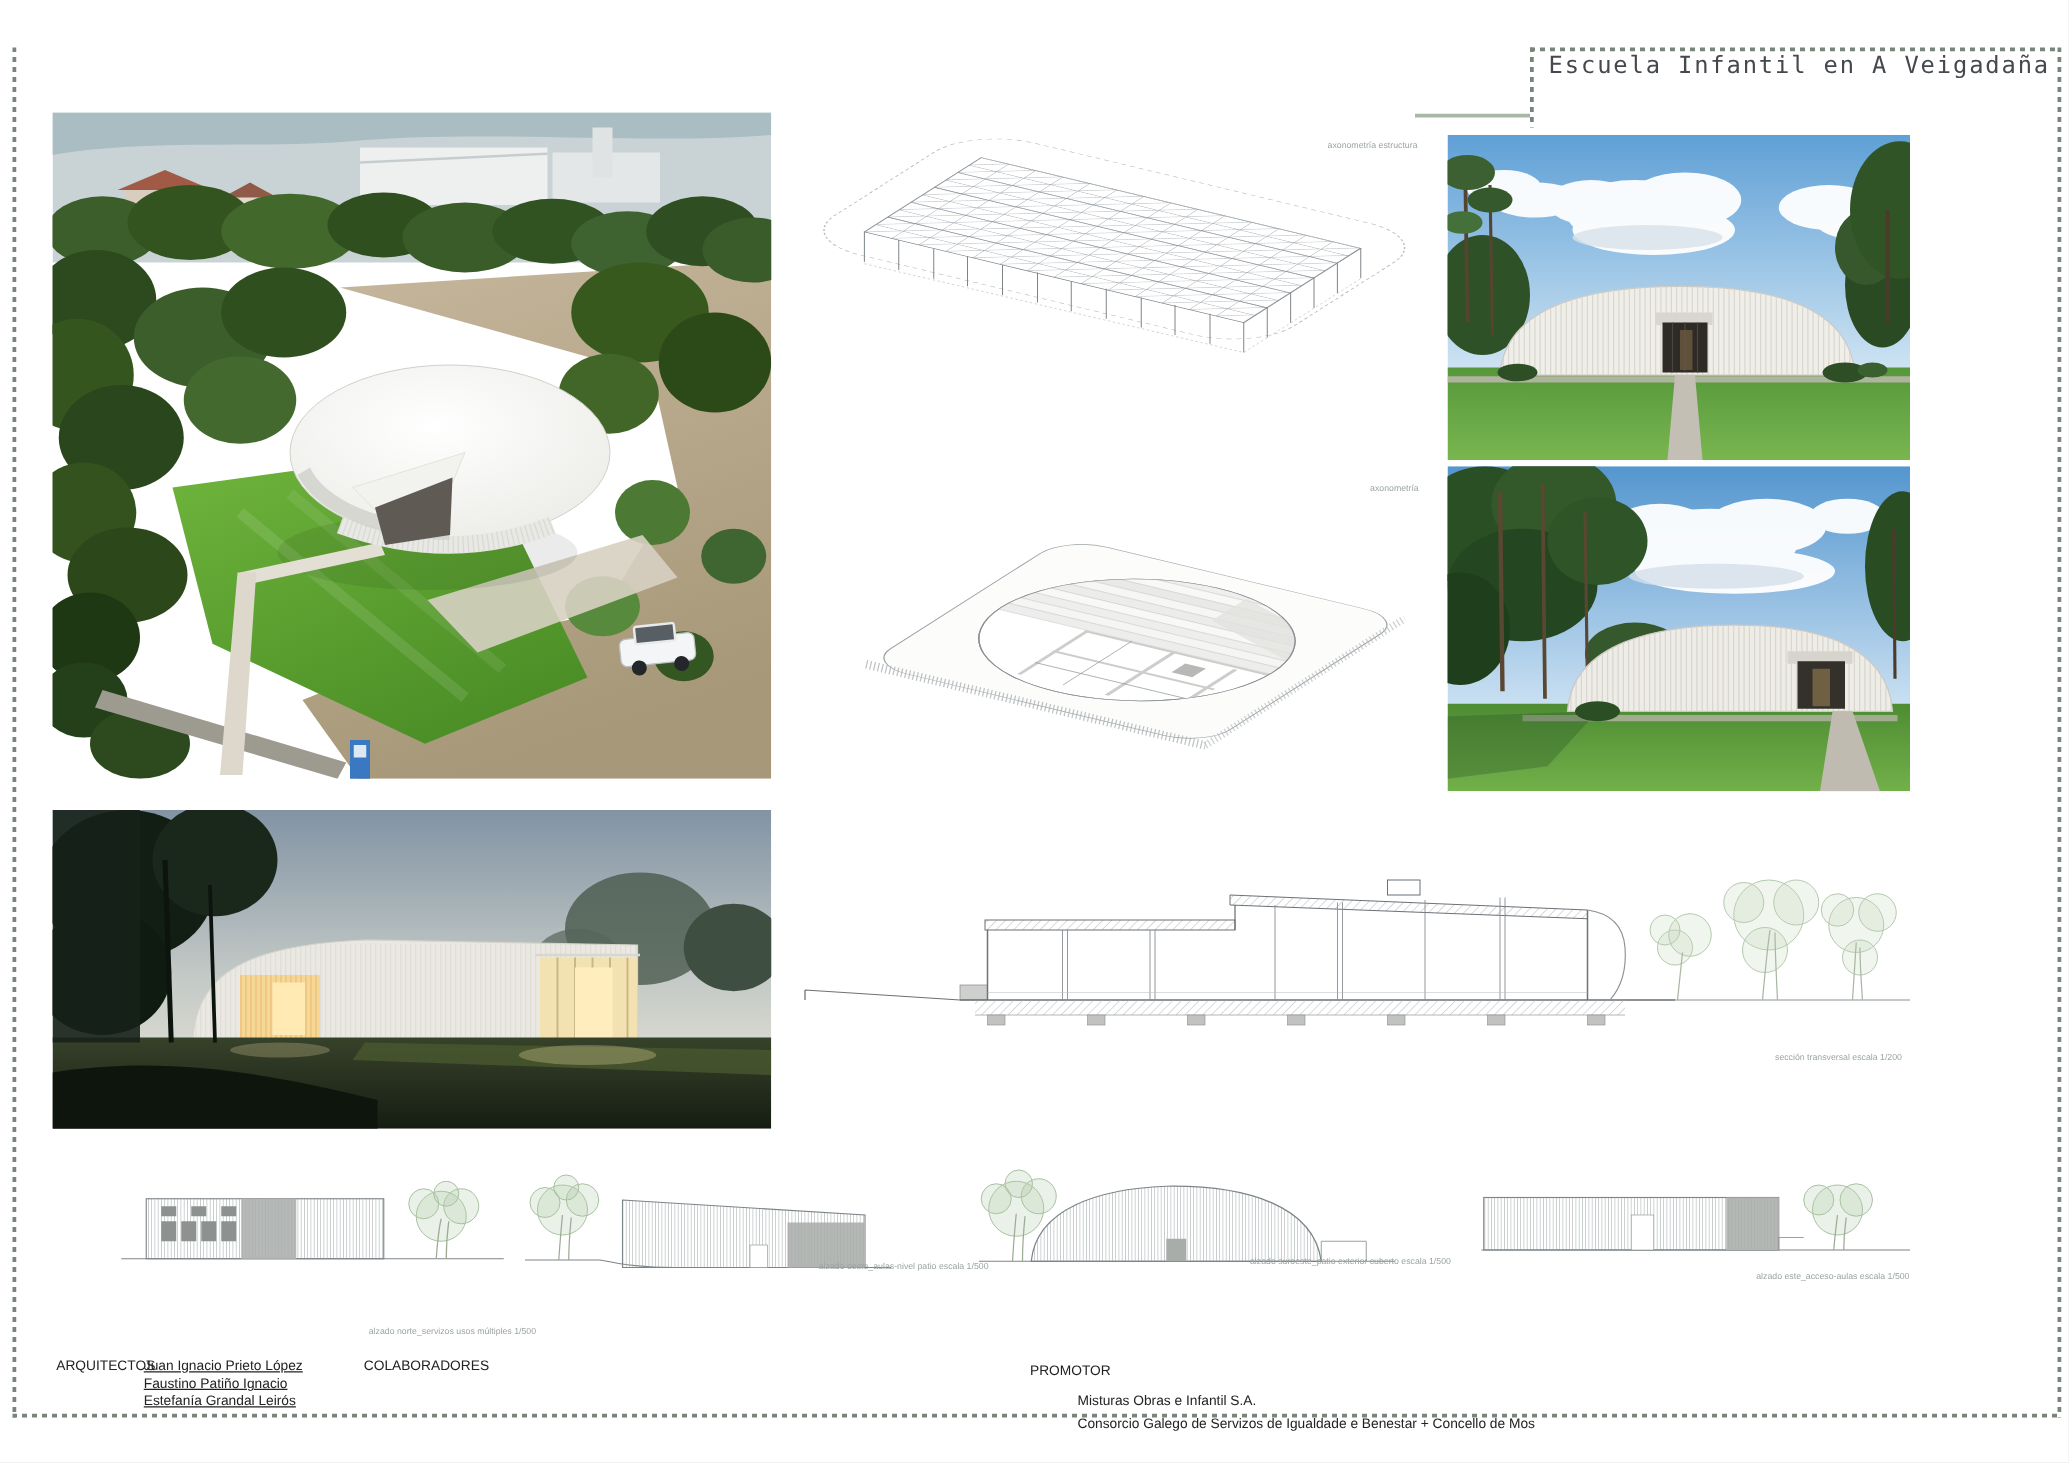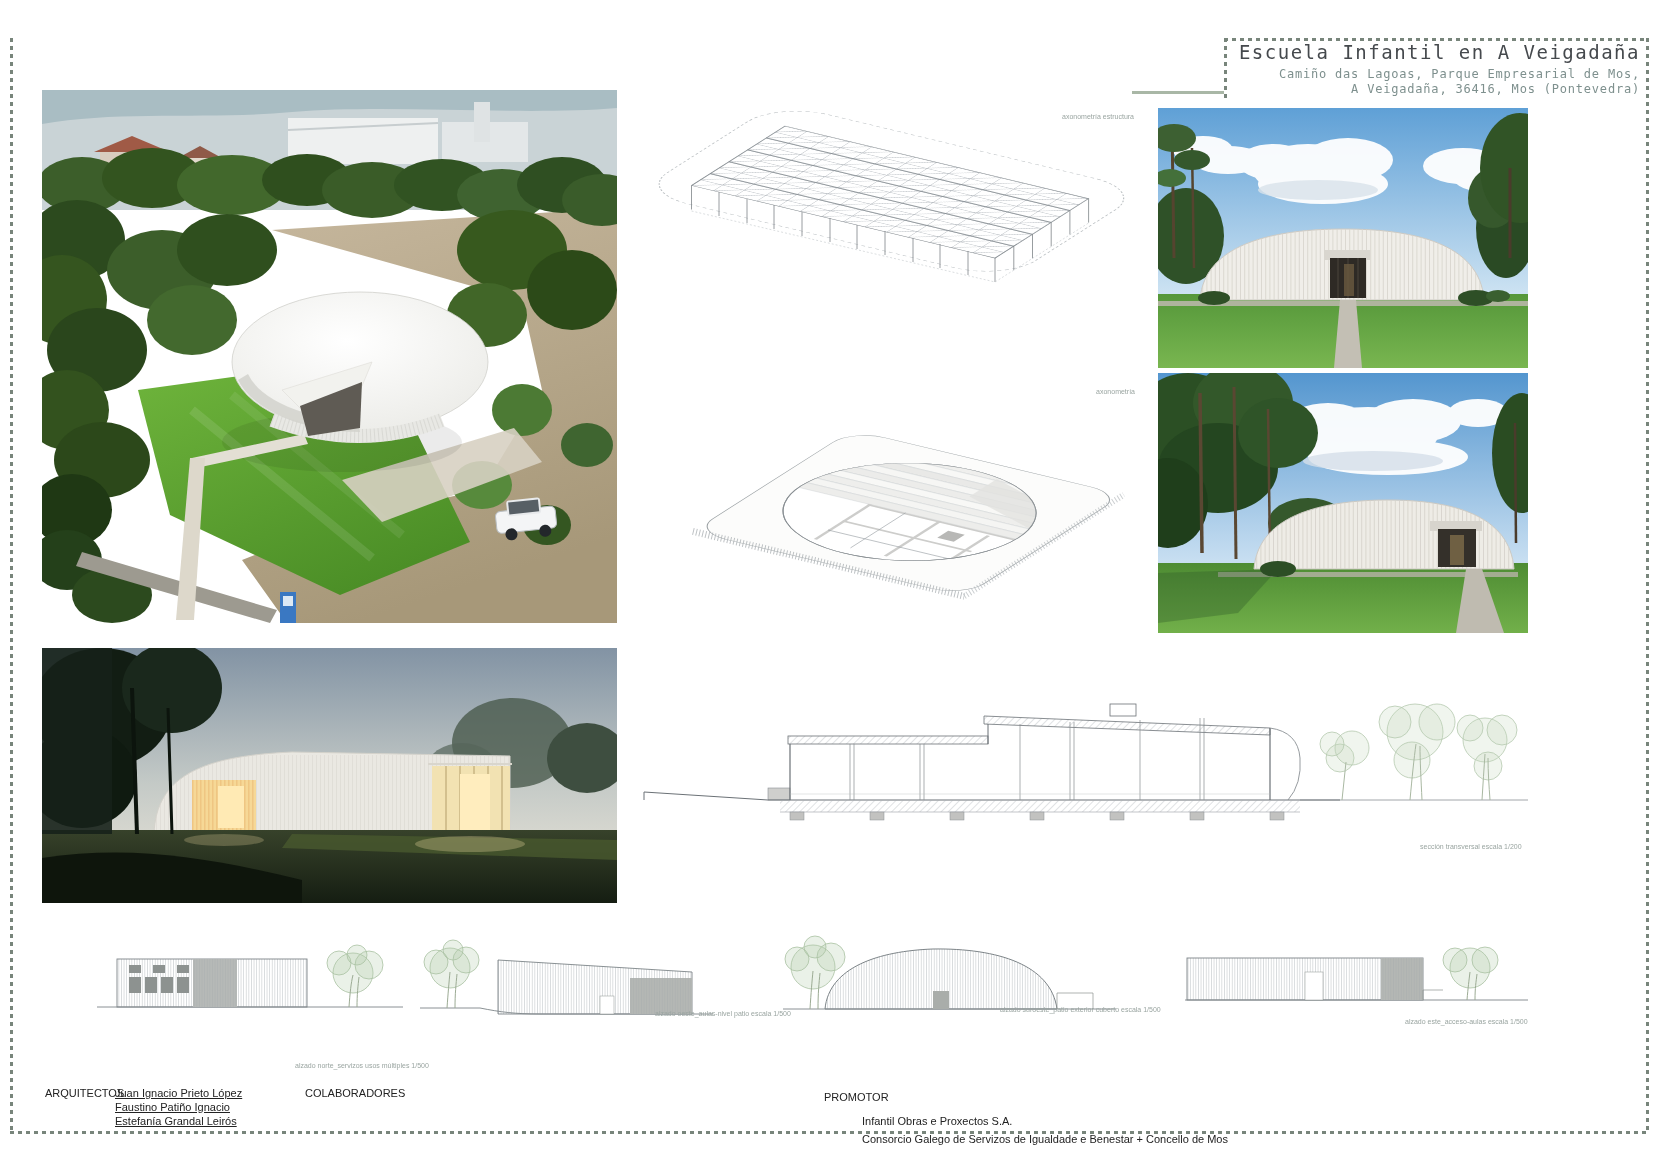--- a/index.html
+++ b/index.html
@@ -37,10 +37,6 @@
 
   <div class="abs title-block">
     <div class="title-main">Escuela Infantil en A Veigadaña</div>
-    <div class="title-addr">
-      <div>Camiño das Lagoas, Parque Empresarial de Mos,</div>
-      <div>A Veigadaña, 36416, Mos (Pontevedra)</div>
-    </div>
   </div>
 
   <div class="abs" style="left:42px;top:90px;width:575px;height:533px;">

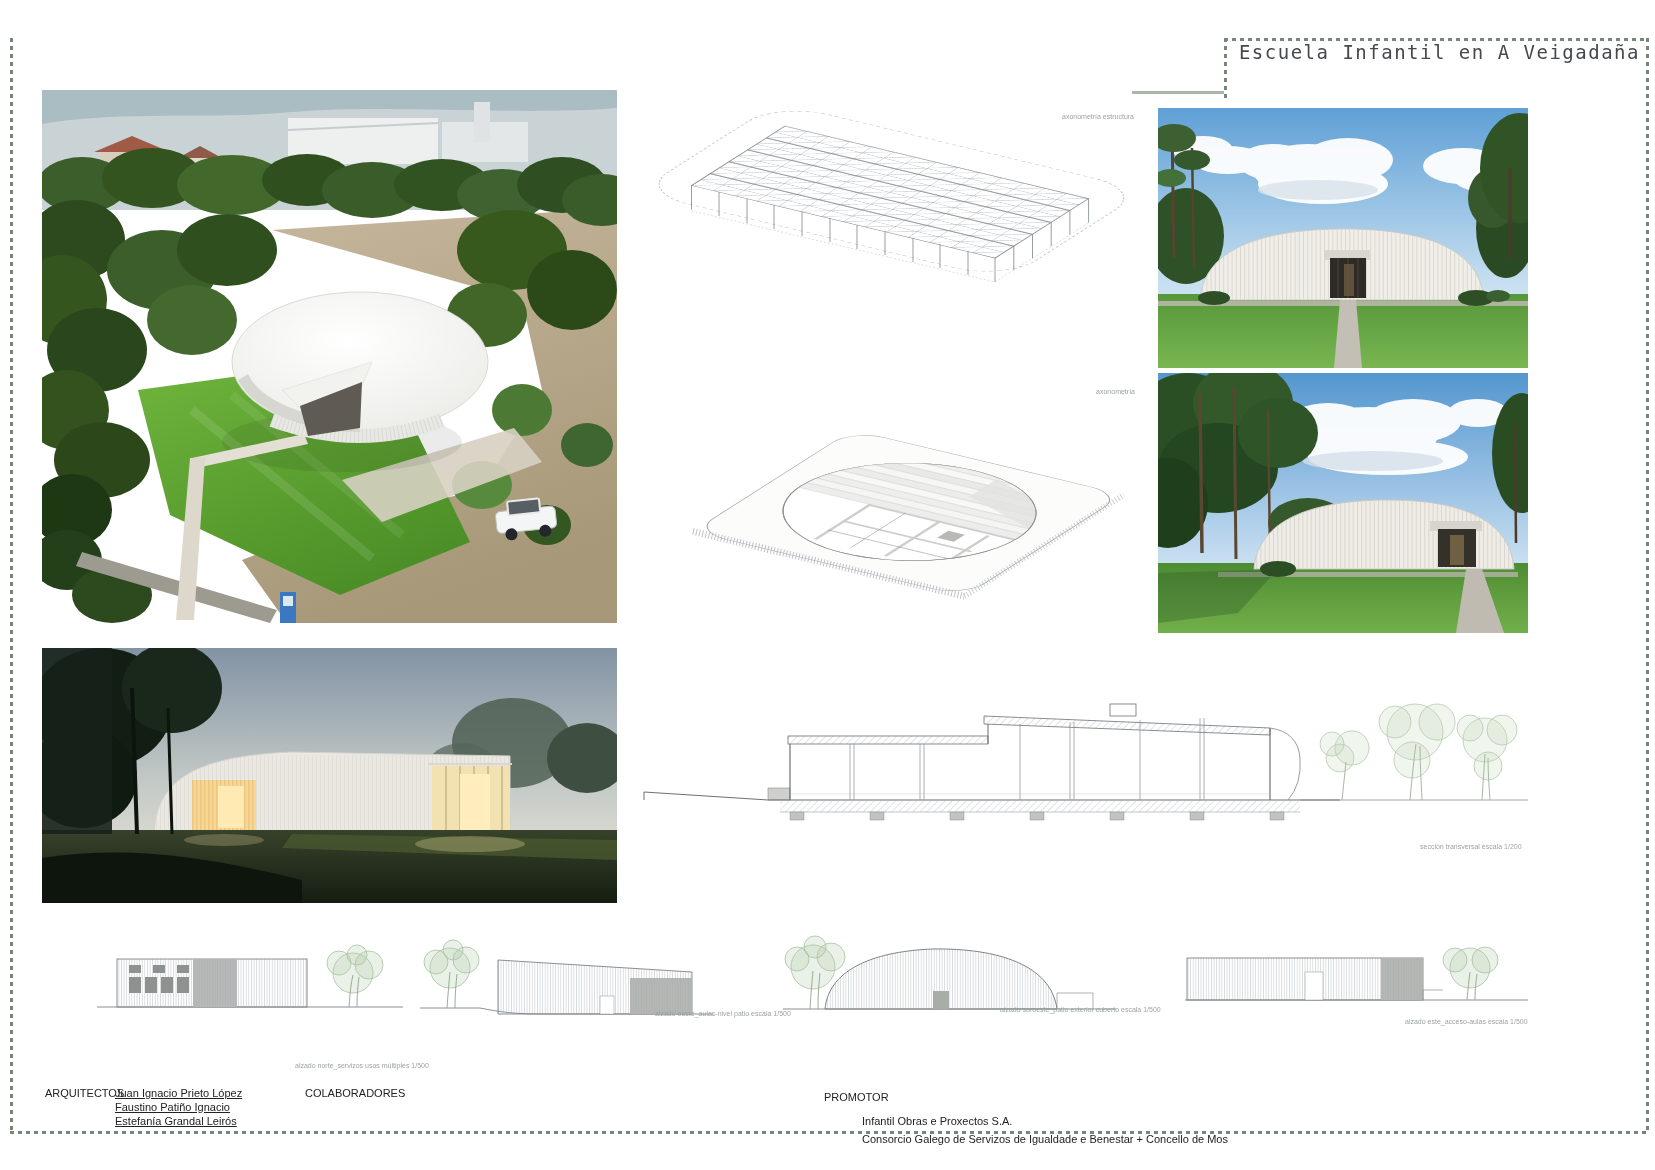--- a/index.html
+++ b/index.html
@@ -501,7 +501,7 @@
     <div>Faustino Patiño Ignacio</div>
     <div>Estefanía Grandal Leirós</div>
   </div>
-  <div class="abs cred lbl" style="left:305px;top:1086px;">COLABORADORES</div>
+  <div class="abs cred lbl" style="left:291px;top:1086px;">COLABORADORES</div>
   <div class="abs cred lbl" style="left:788px;top:1090px;padding-left:36px;">PROMOTOR</div>
   <div class="abs cred" style="left:862px;top:1132px;">Consorcio Galego de Servizos de Igualdade e Benestar + Concello de Mos</div>
   <div class="abs cred lbl" style="left:788px;top:1178px;">CONSTRUCTOR</div>

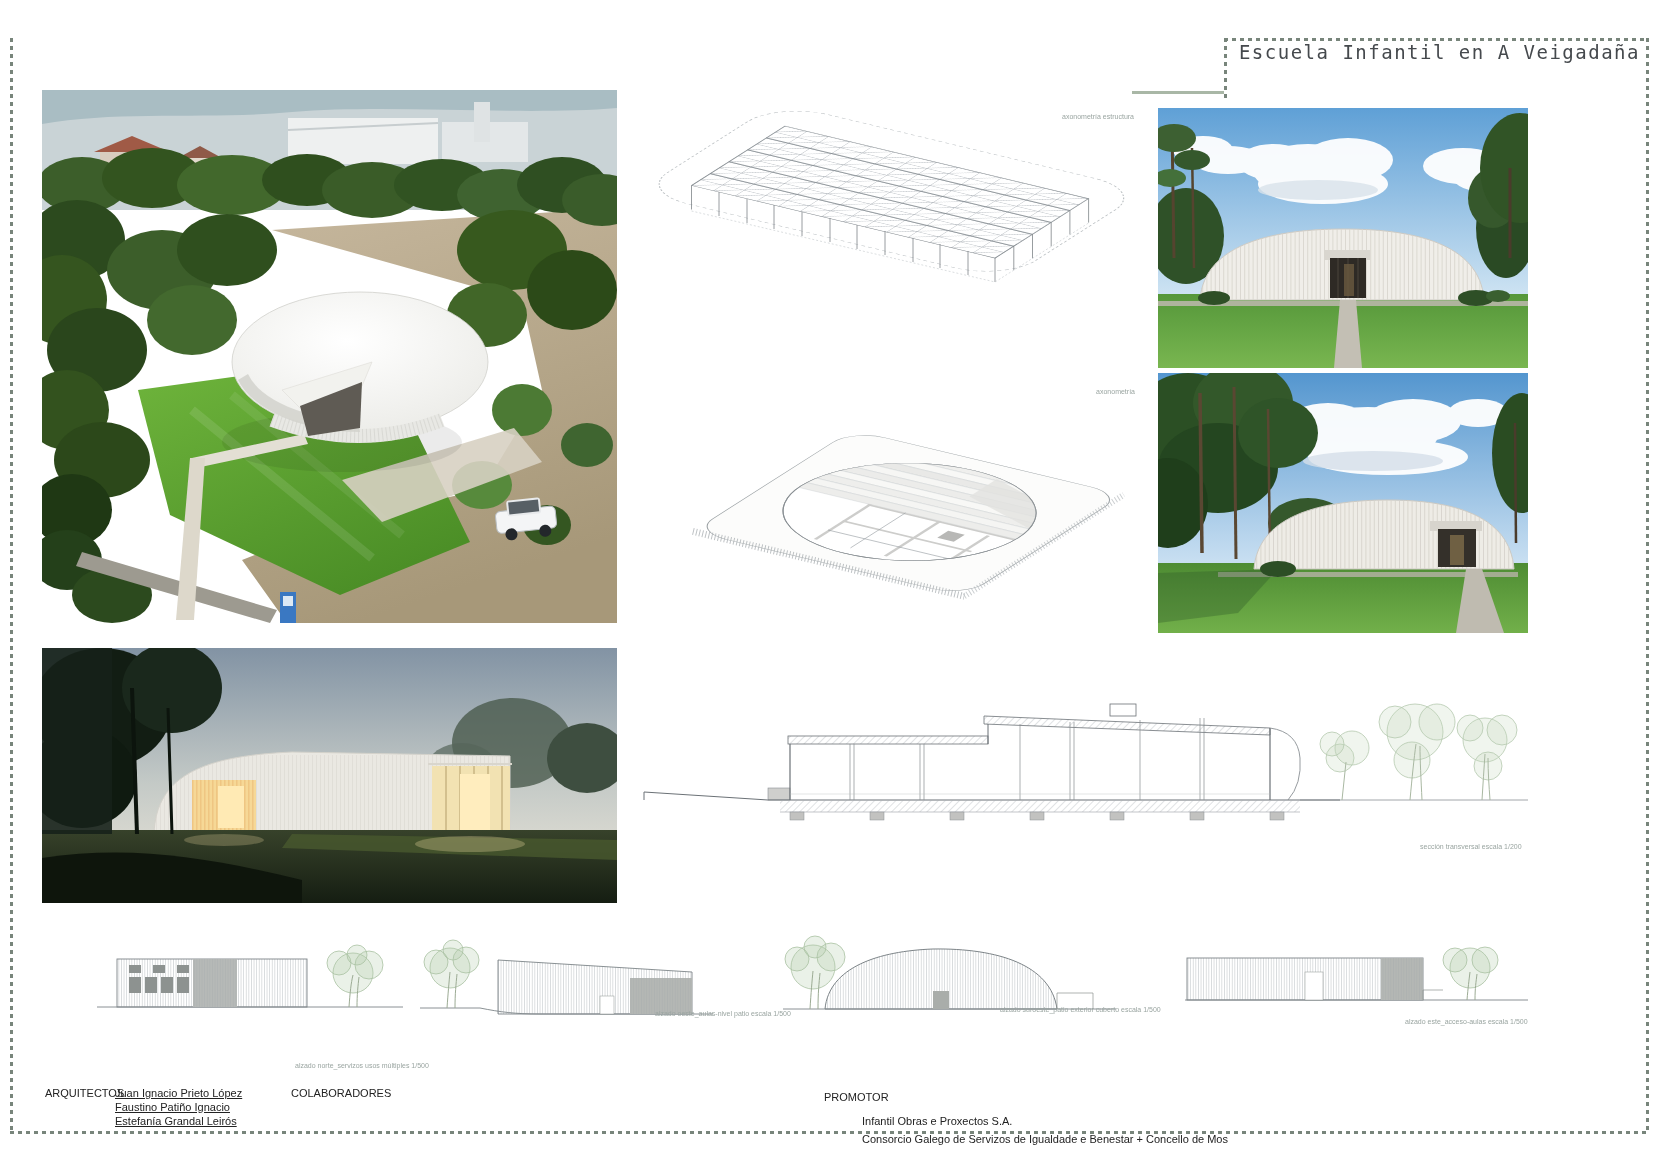--- a/index.html
+++ b/index.html
@@ -505,7 +505,7 @@
   <div class="abs cred lbl" style="left:788px;top:1090px;padding-left:36px;">PROMOTOR</div>
   <div class="abs cred" style="left:862px;top:1132px;">Consorcio Galego de Servizos de Igualdade e Benestar + Concello de Mos</div>
   <div class="abs cred lbl" style="left:788px;top:1178px;">CONSTRUCTOR</div>
-  <div class="abs cred" style="left:862px;top:1114px;">Infantil Obras e Proxectos S.A.</div>
+  <div class="abs cred" style="left:862px;top:1114px;">Misturas Obras e Infantil S.A.</div>
 
 </div>
 

